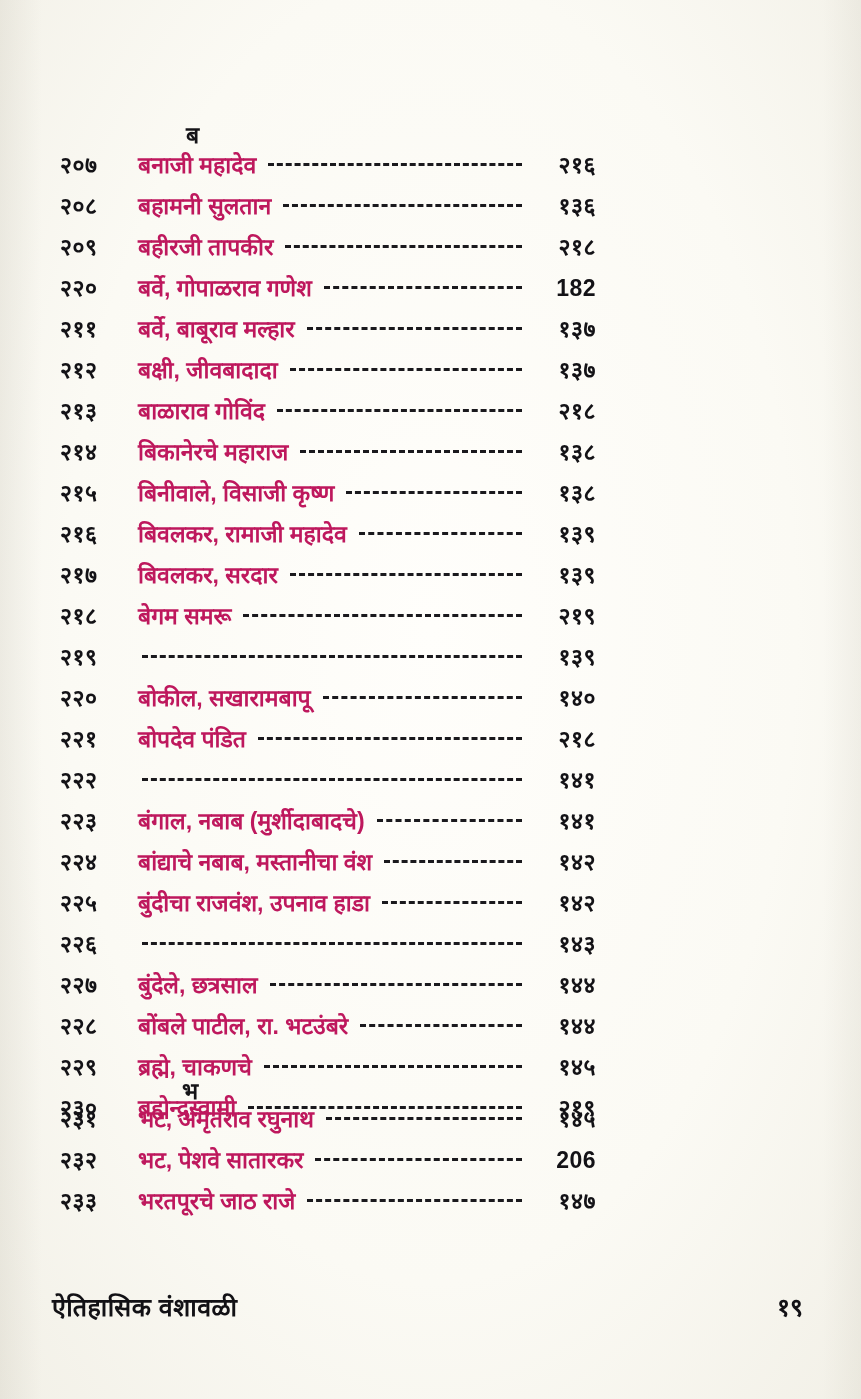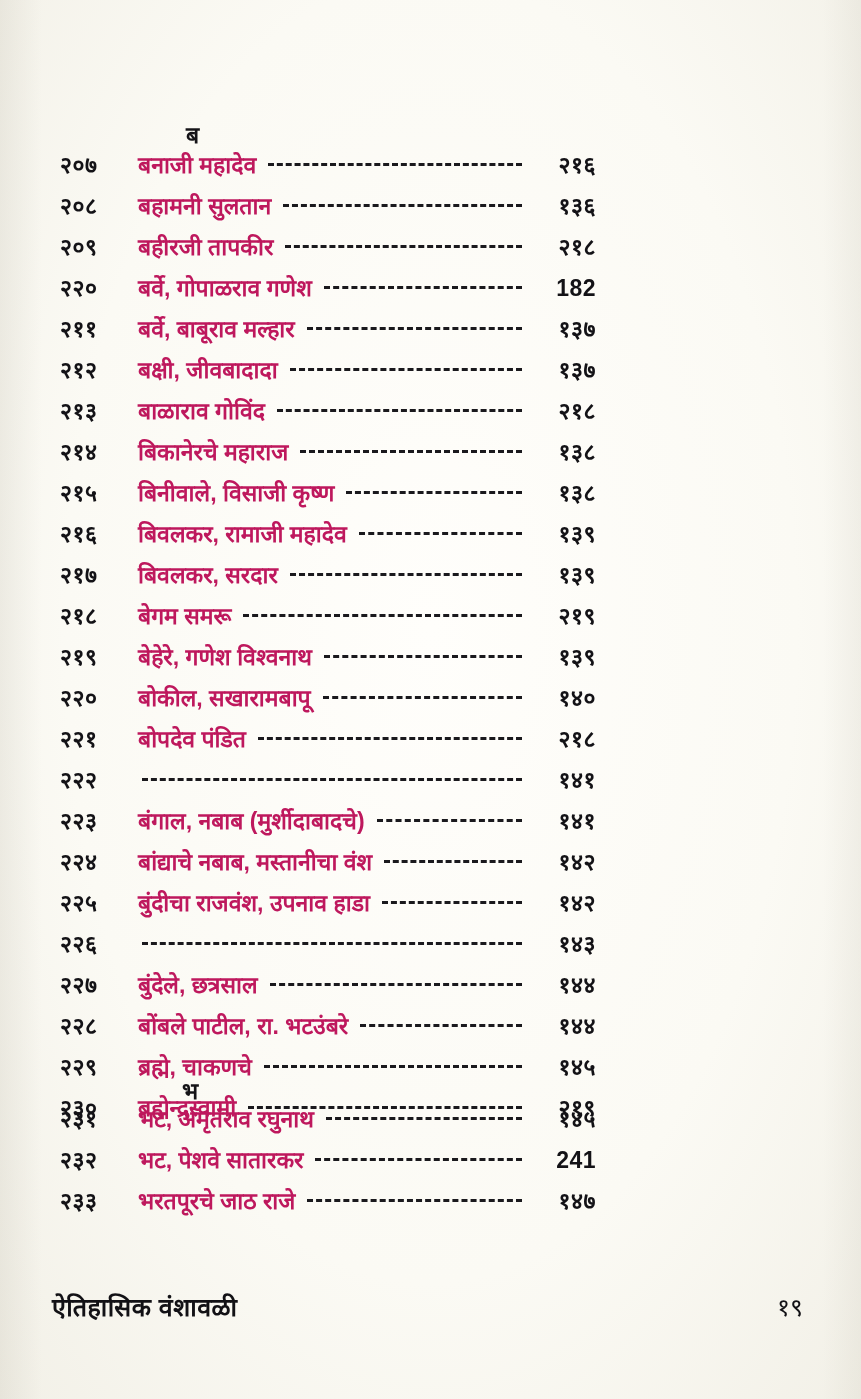--- a/index.html
+++ b/index.html
@@ -219,7 +219,6 @@
       </div>
       <div class="entry">
         <span class="num">२१९</span>
-        <span class="title">बेहेरे, गणेश विश्वनाथ</span>
         <span class="leader"></span>
         <span class="page-no">१३९</span>
       </div>

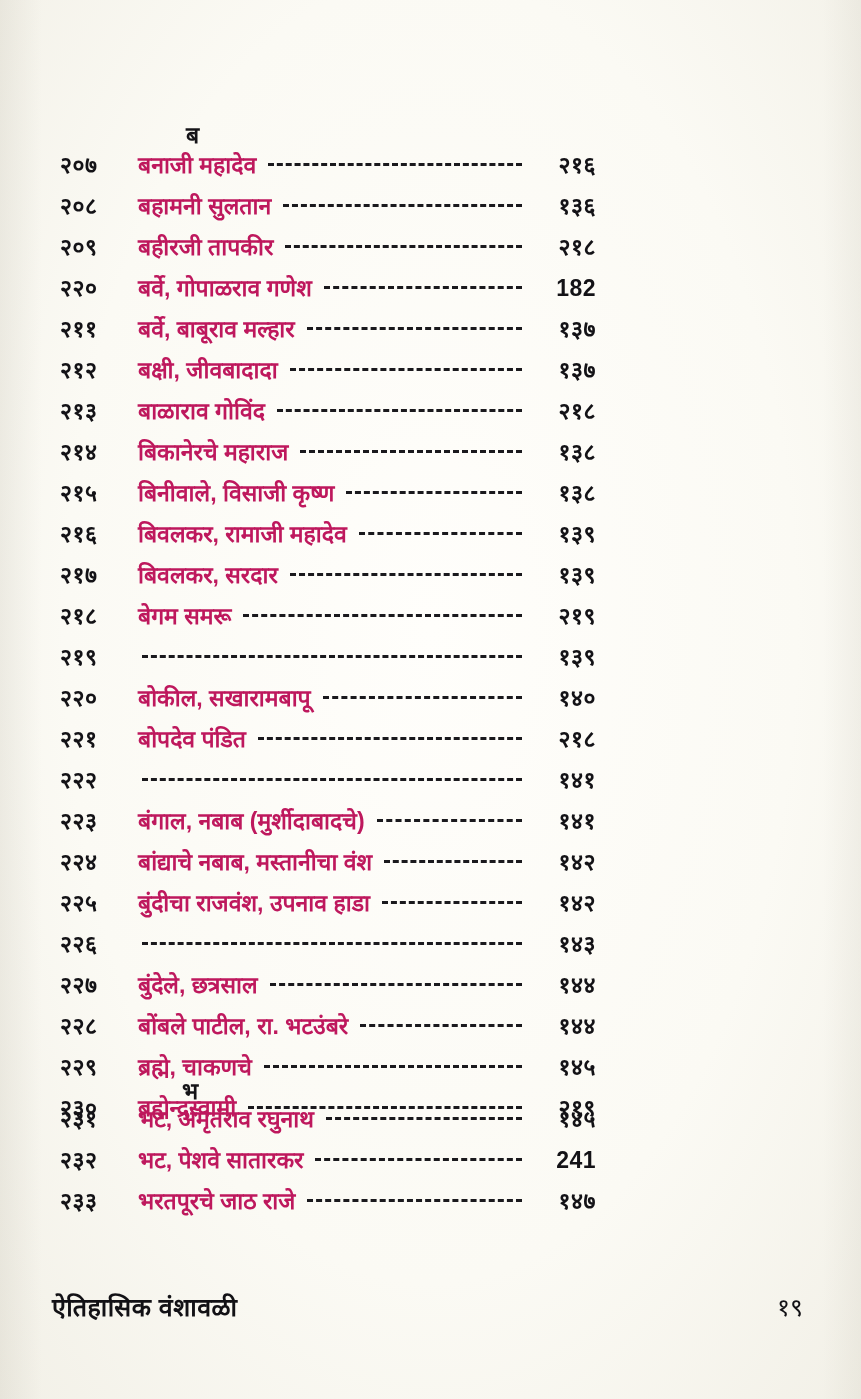--- a/index.html
+++ b/index.html
@@ -301,7 +301,7 @@
         <span class="num">२३२</span>
         <span class="title">भट, पेशवे सातारकर</span>
         <span class="leader"></span>
-        <span class="page-no">241</span>
+        <span class="page-no">206</span>
       </div>
       <div class="entry">
         <span class="num">२३३</span>

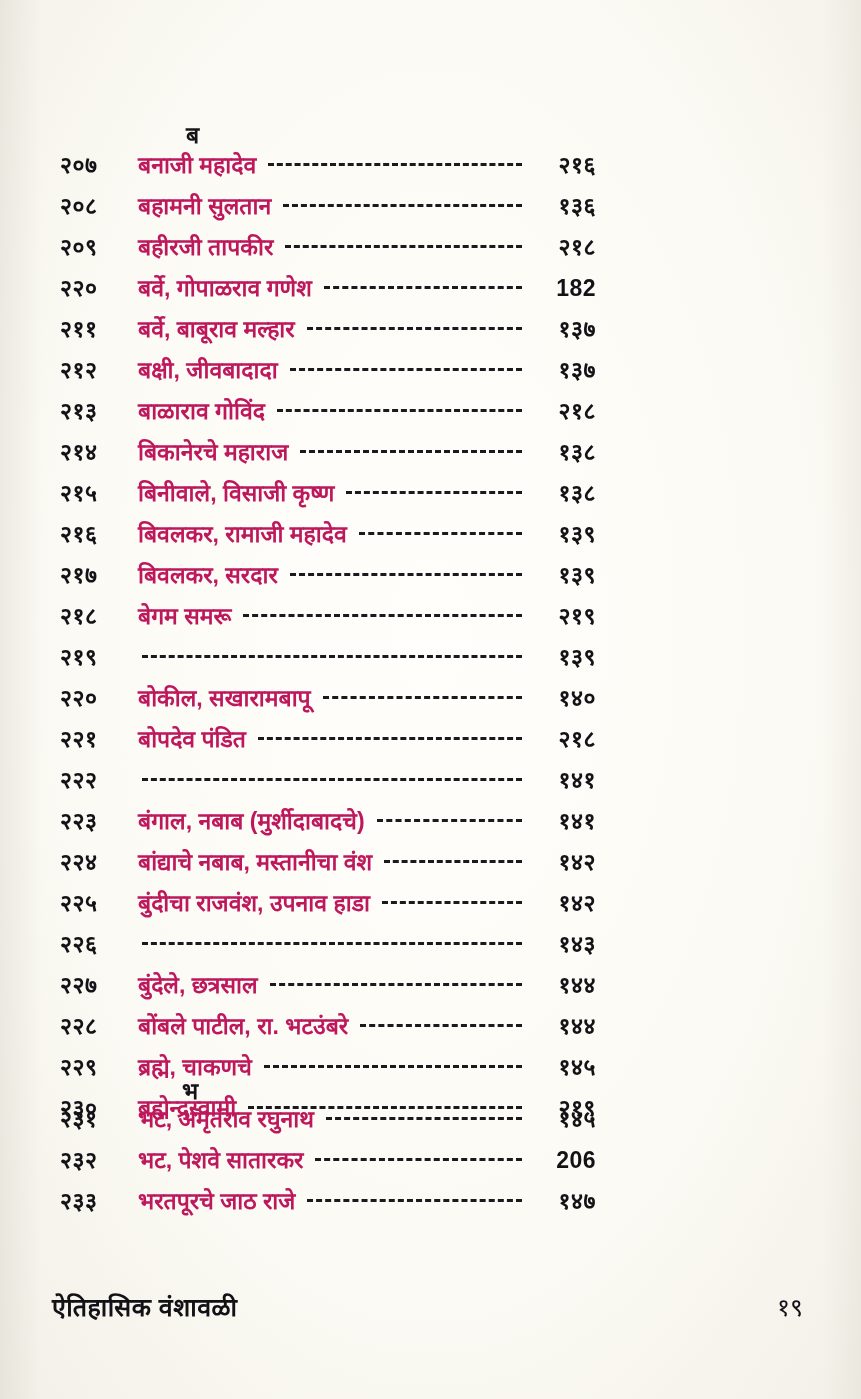--- a/index.html
+++ b/index.html
@@ -131,7 +131,7 @@
   }
   .footer .folio {
     font-size: 25px;
-    font-weight: 400;
+    font-weight: 700;
     color: #121115;
   }
 </style>

